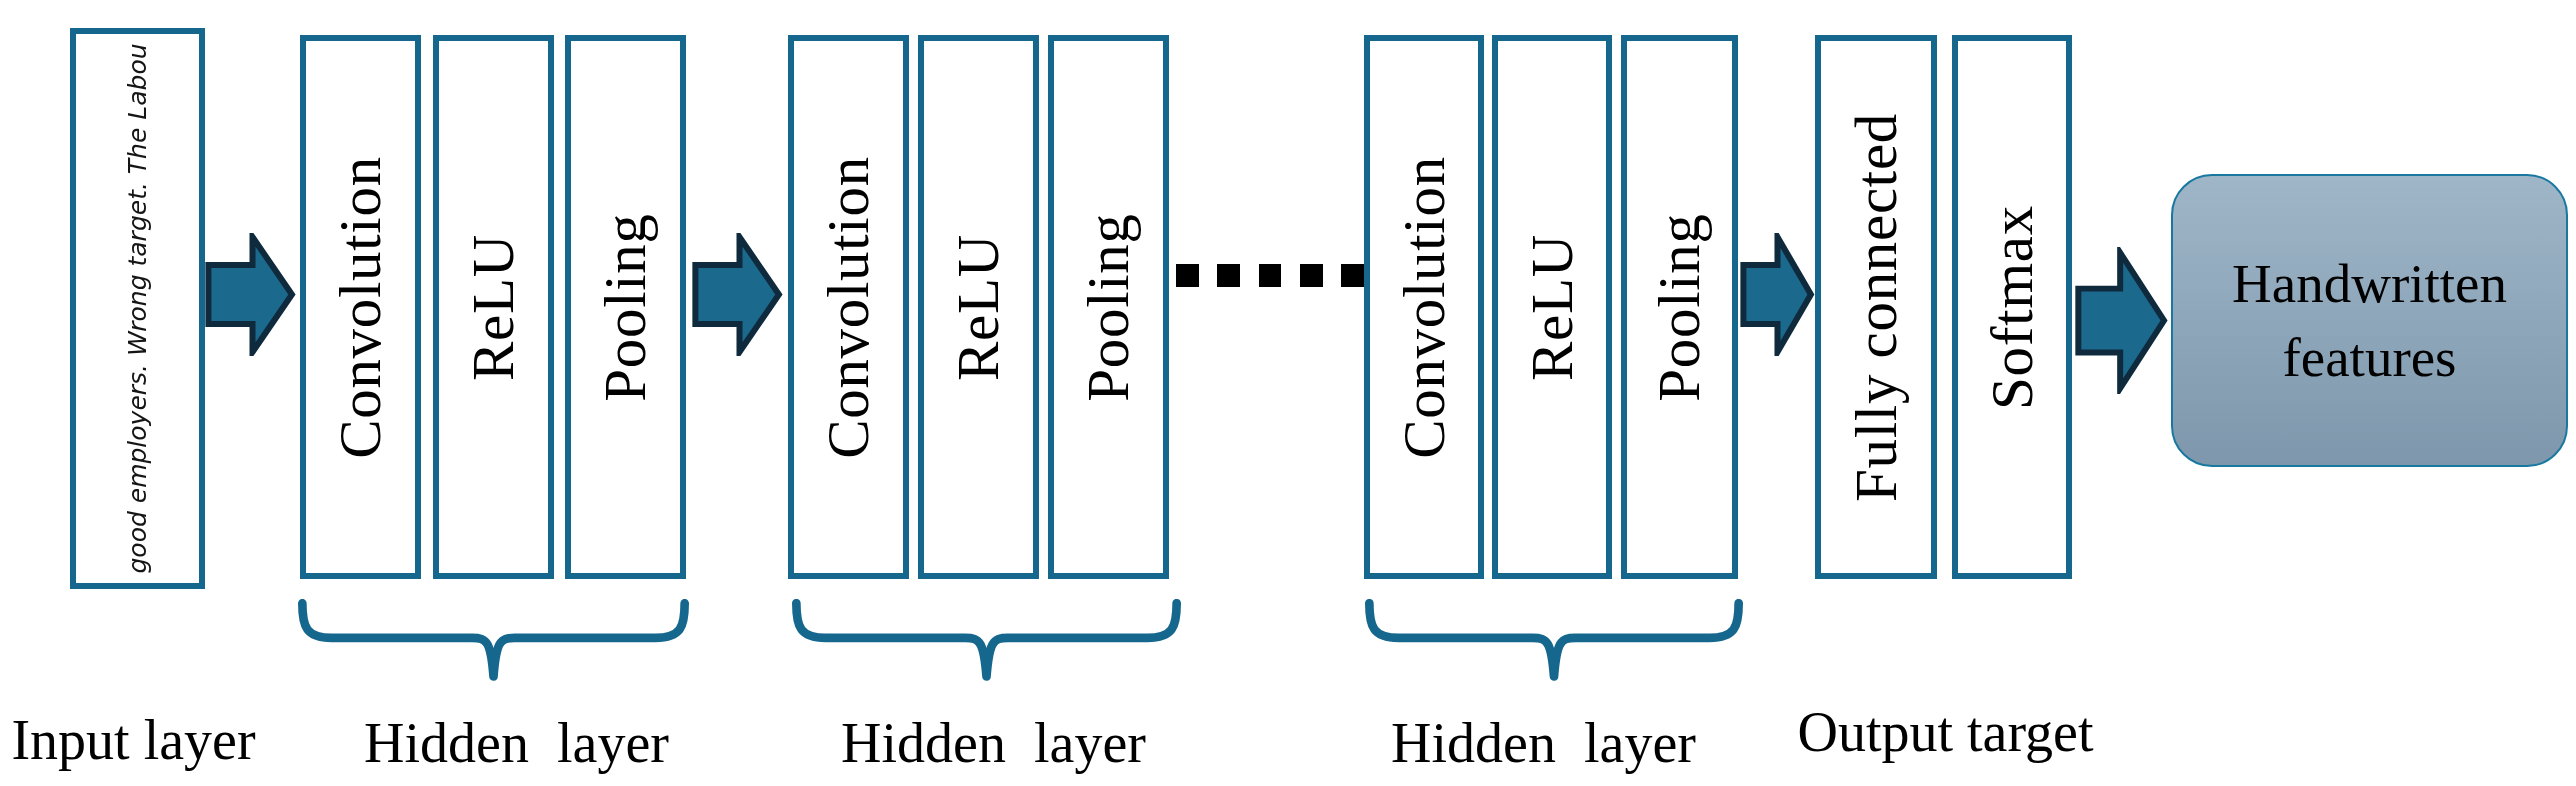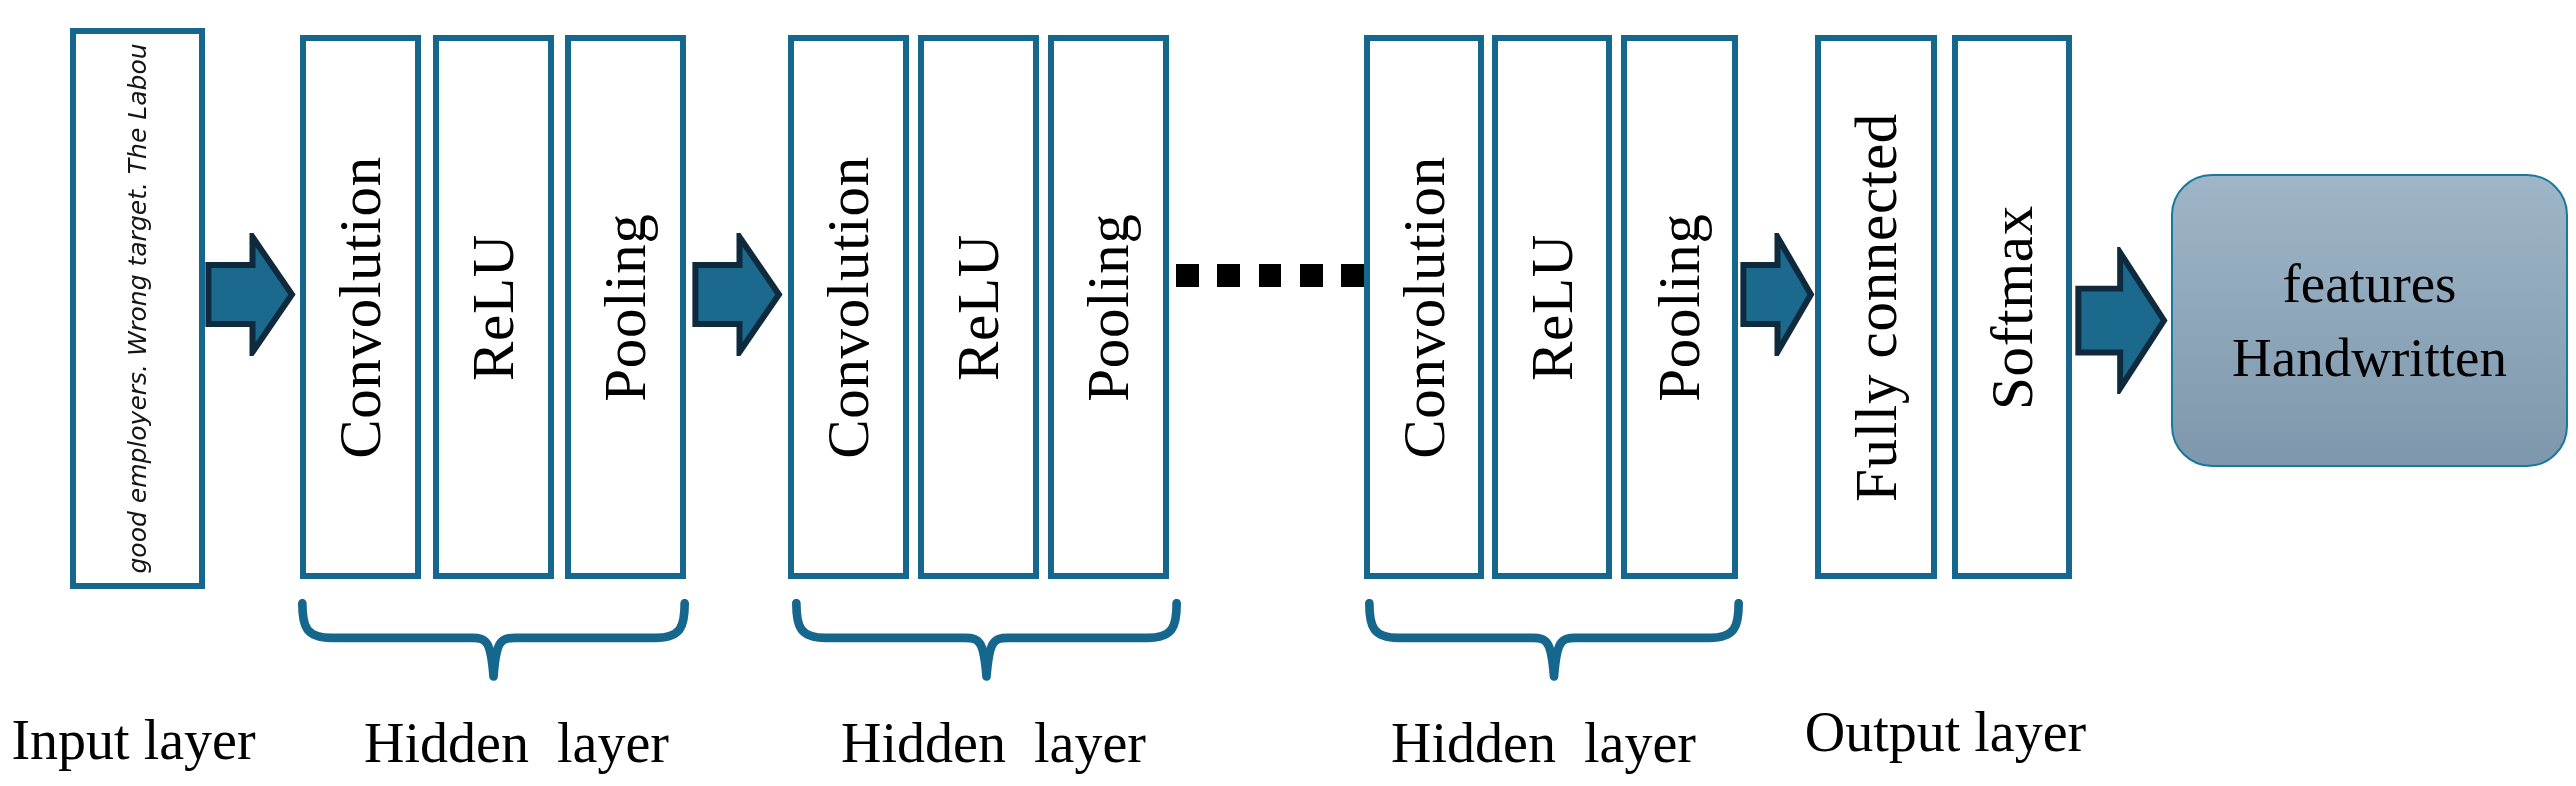--- a/index.html
+++ b/index.html
@@ -157,8 +157,8 @@
   </svg>
 
   <div class="result-box">
+    <span class="rline">Handwritten</span>
     <span class="rline">features</span>
-    <span class="rline">Handwritten</span>
   </div>
 
   <svg class="brace-svg" style="left:297px;top:599px;" width="393" height="83" viewBox="0 0 590 124">

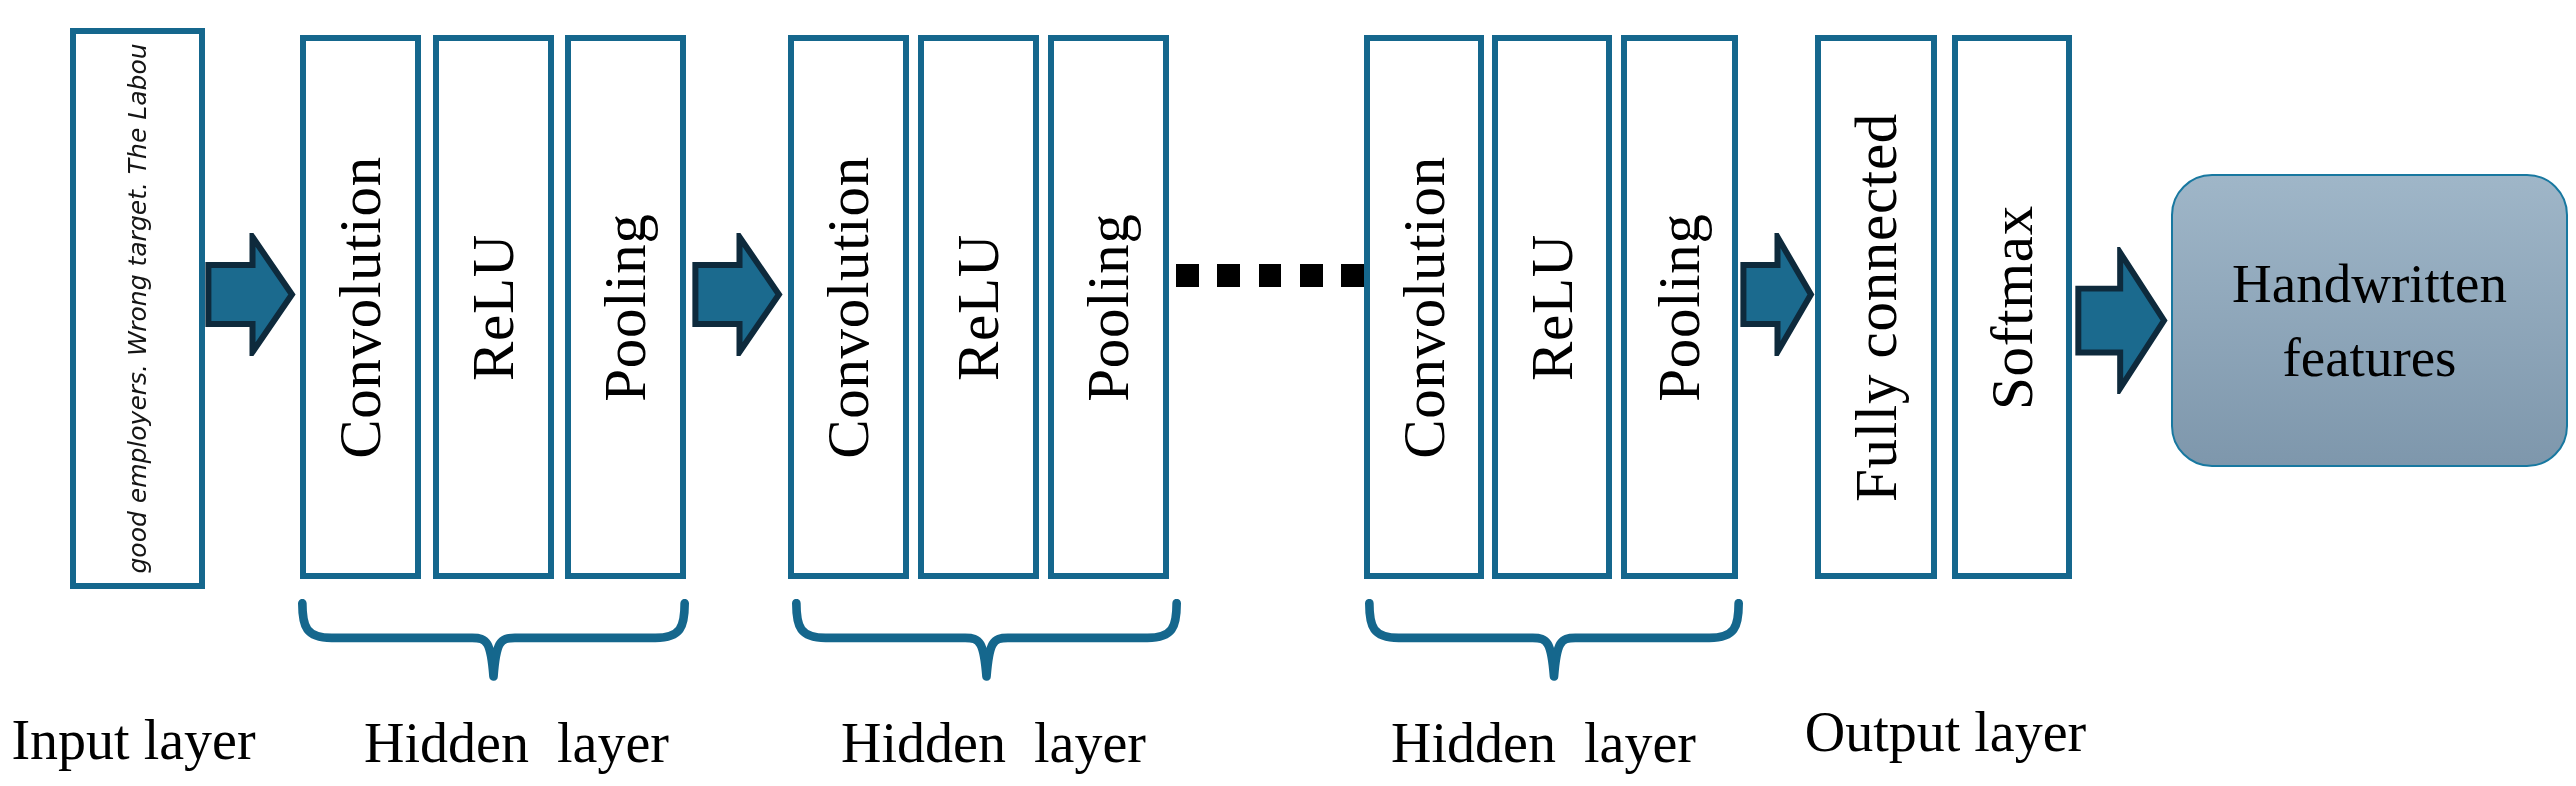--- a/index.html
+++ b/index.html
@@ -175,7 +175,7 @@
   <div class="blabel" style="left:303px;top:711px;">Hidden  layer</div>
   <div class="blabel" style="left:780px;top:711px;">Hidden  layer</div>
   <div class="blabel" style="left:1330px;top:711px;">Hidden  layer</div>
-  <div class="blabel" style="left:1732px;top:700px;">Output layer</div>
+  <div class="blabel" style="left:1732px;top:700px;">Output target</div>
 
 </div>
 

